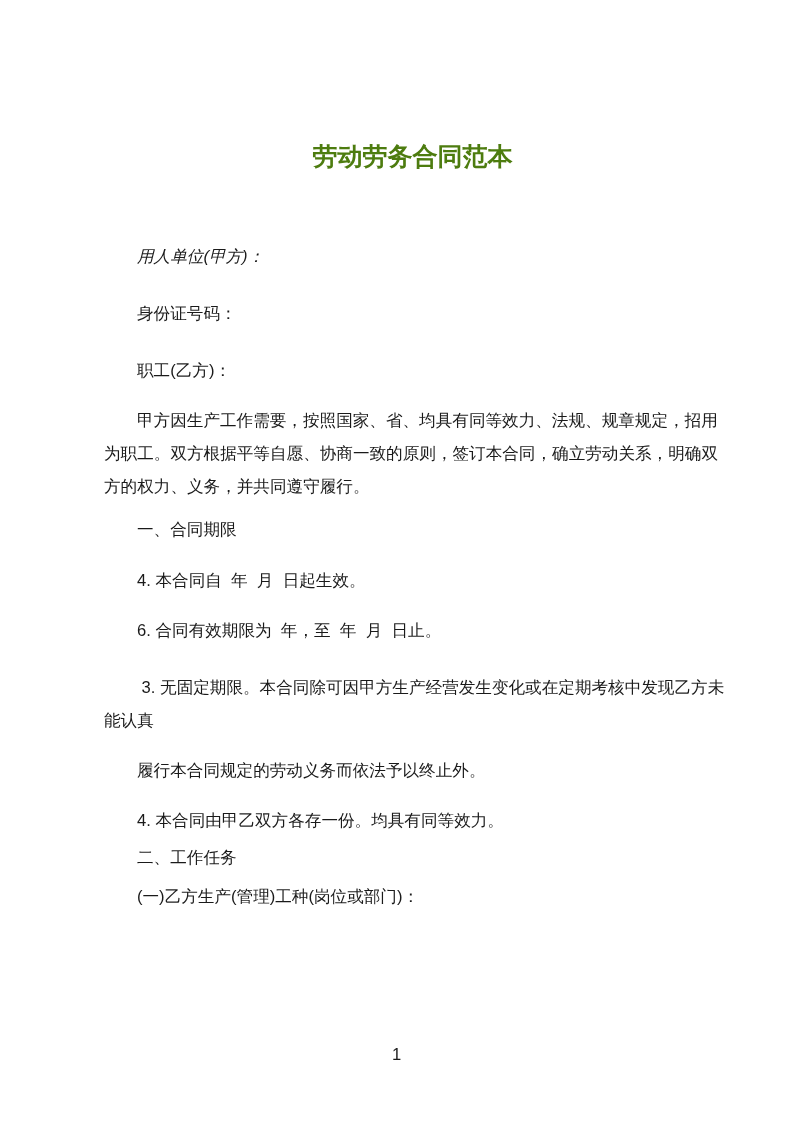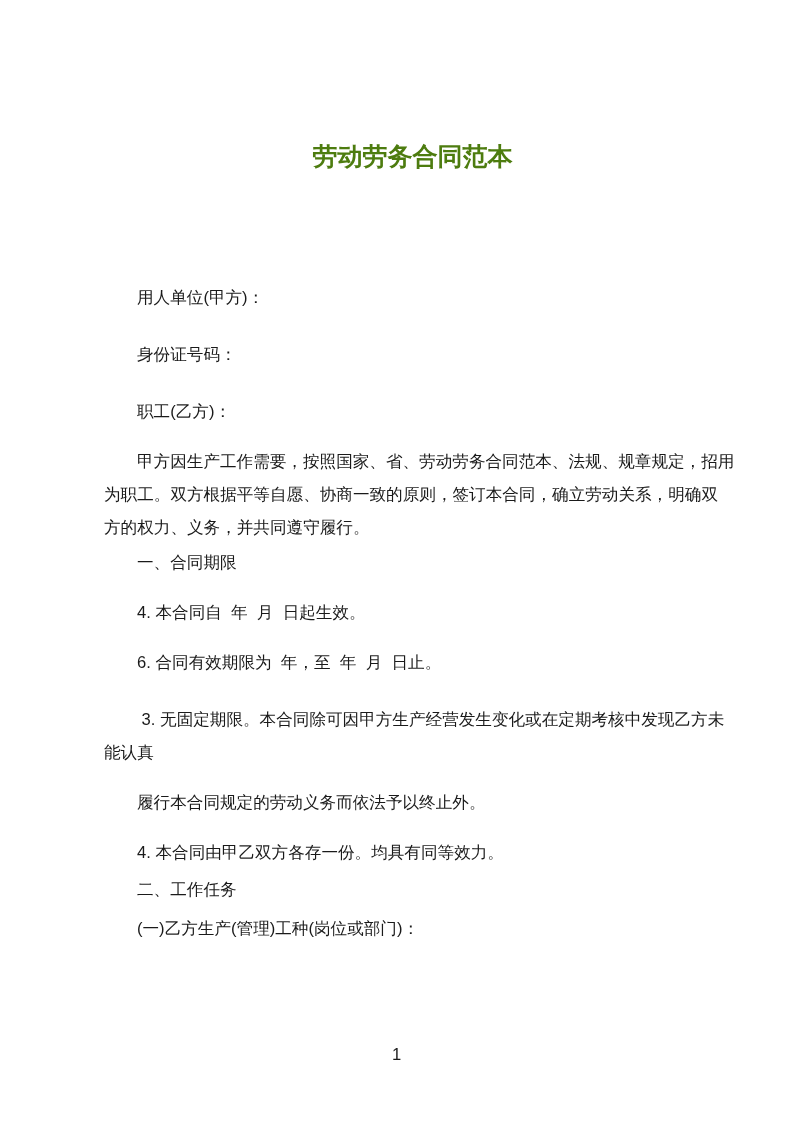--- a/index.html
+++ b/index.html
@@ -35,7 +35,7 @@
     text-indent: 33px;       
     font-weight: 400;
   }
-  .m108 { margin-top: 108px; }
+  .m108 { margin-top: 67px; font-style: italic; }
   .m24  { margin-top: 24px; }
   .m21  { margin-top: 6px; }
   .m20  { margin-top: 4px; }

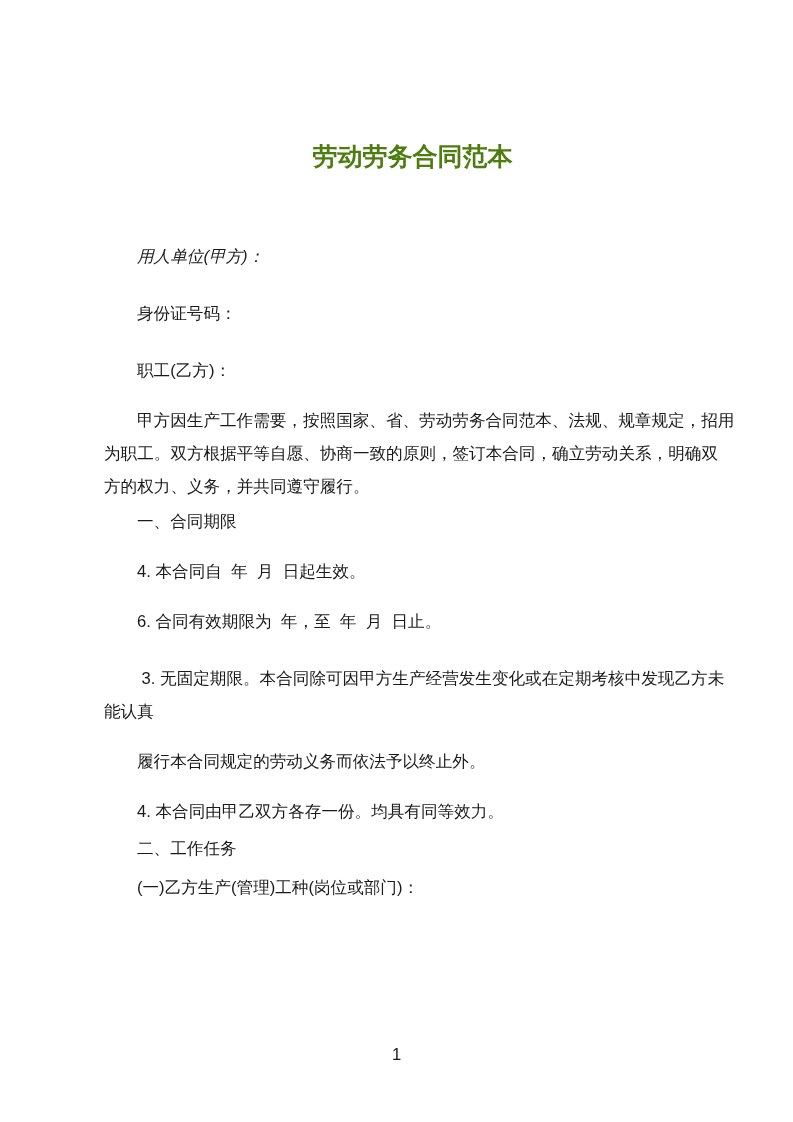--- a/index.html
+++ b/index.html
@@ -66,7 +66,7 @@
 
   <p class="para m24">职工(乙方)：</p>
 
-  <p class="para m17">甲方因生产工作需要，按照国家、省、劳动劳务合同范本、法规、规章规定，招用
+  <p class="para m17">甲方因生产工作需要，按照国家、省、均具有同等效力、法规、规章规定，招用
 为职工。双方根据平等自愿、协商一致的原则，签订本合同，确立劳动关系，明确双
 方的权力、义务，并共同遵守履行。</p>
 

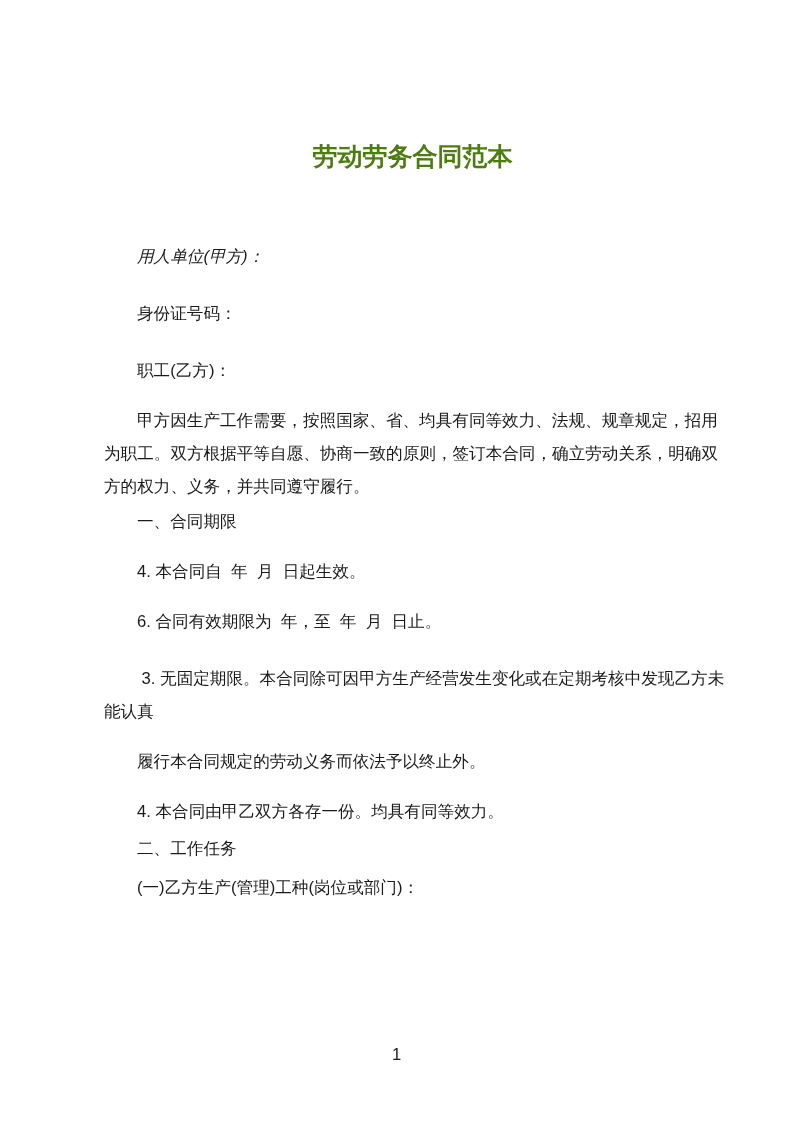--- a/index.html
+++ b/index.html
@@ -40,7 +40,7 @@
   .m21  { margin-top: 6px; }
   .m20  { margin-top: 4px; }
   .m17  { margin-top: 17px; }
-  .m11  { margin-top: 2px; }
+  .m11  { margin-top: 11px; font-family: Liberation Mono, monospace; }
   .page-number {
     position: absolute;
     top: 1042px;

